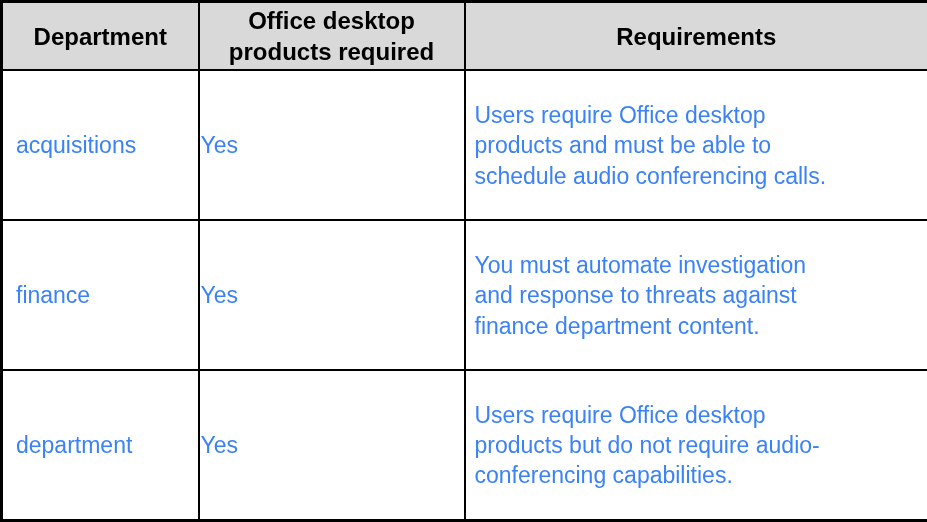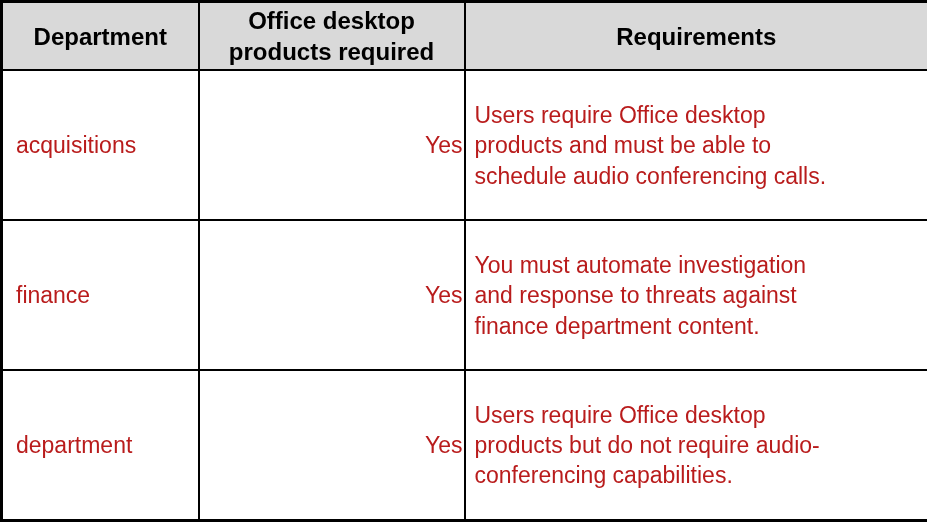--- a/index.html
+++ b/index.html
@@ -27,7 +27,7 @@
   table.req-table td {
     border: 2px solid #000000;
     box-sizing: border-box;
-    color: #b91c1c;
+    color: #3b82f6;
     white-space: pre-line;
     vertical-align: middle;
   }

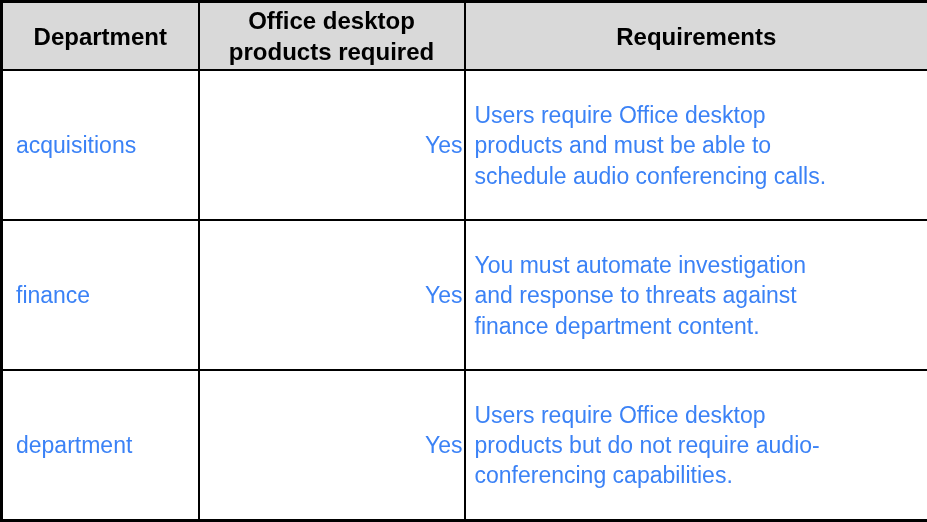--- a/index.html
+++ b/index.html
@@ -56,7 +56,7 @@
     line-height: 1.4;
   }
   td.cell-office {
-    text-align: right;
+    text-align: left;
     font-size: 23px;
   }
   td.cell-requirements {

